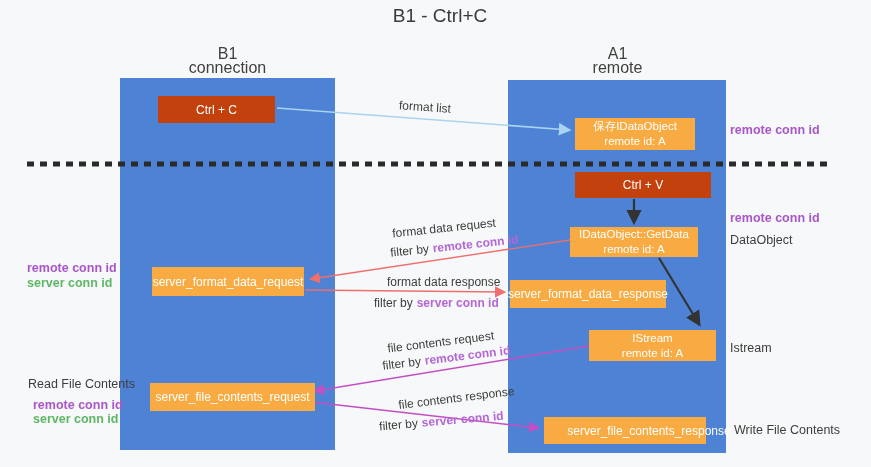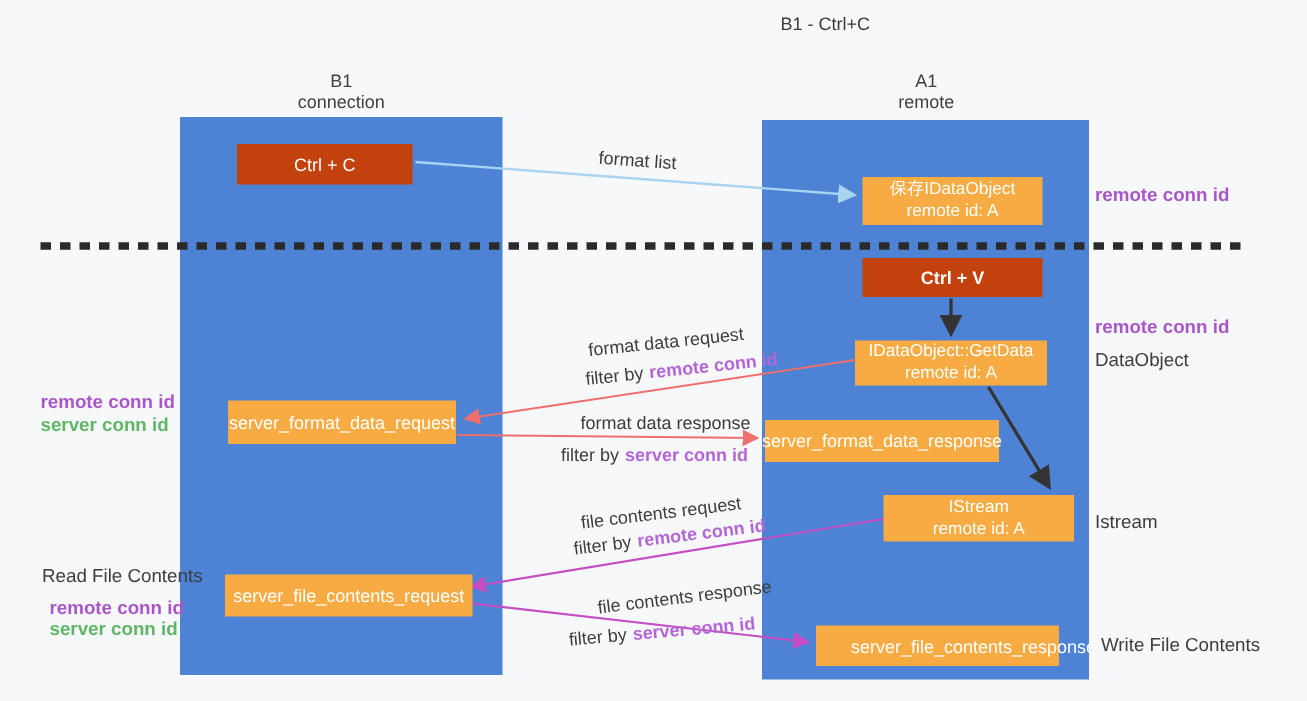--- a/index.html
+++ b/index.html
@@ -11,8 +11,8 @@
   }
   .abs { position:absolute; }
 
-  .title { left:300px; top:6px; width:280px; text-align:right;
-           font-size:12px; line-height:20px; color:#3a3a3a; z-index:4; }
+  .title { left:300px; top:6px; width:280px; text-align:center;
+           font-size:19px; line-height:20px; color:#3a3a3a; z-index:4; }
 
   .col { background:#4d82d5; z-index:1; }
   .col-left  { left:120px; top:78px; width:215px; height:372px; }

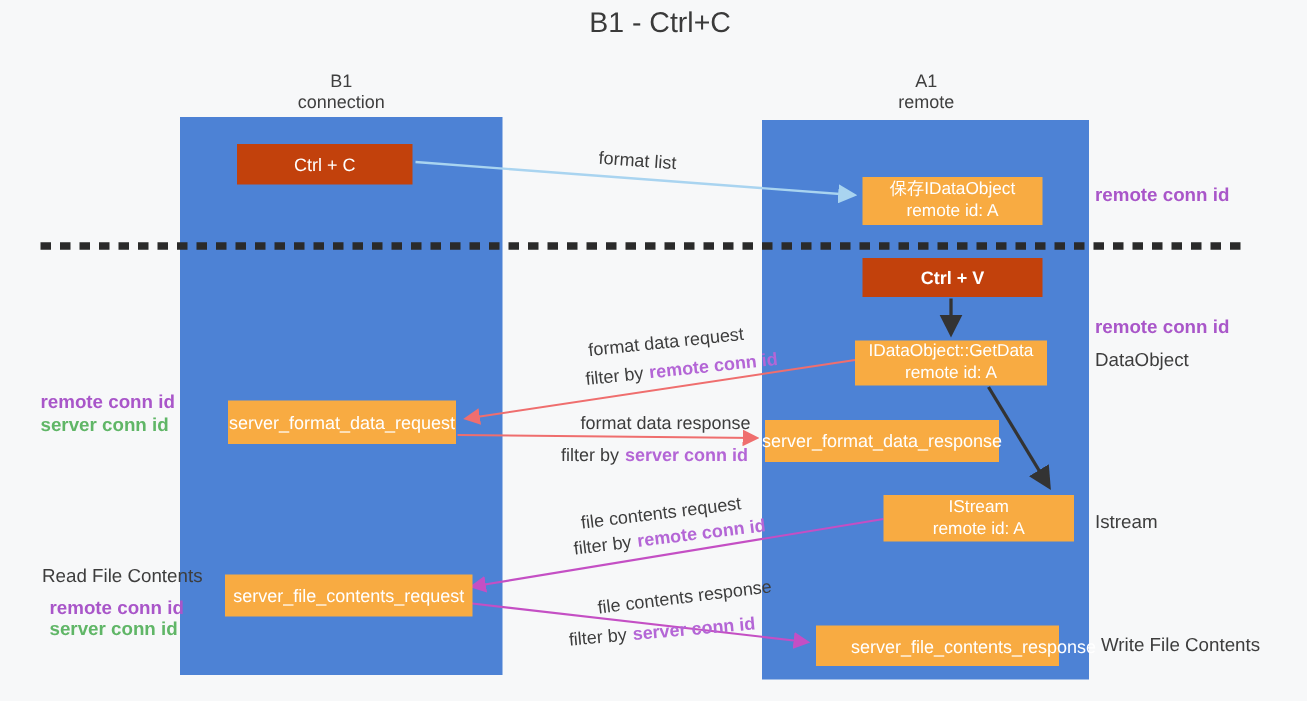--- a/index.html
+++ b/index.html
@@ -18,7 +18,7 @@
   .col-left  { left:120px; top:78px; width:215px; height:372px; }
   .col-right { left:508px; top:80px; width:218px; height:373px; }
 
-  .col-hdr { text-align:center; font-size:12px; line-height:14px; color:#3f3f3f; z-index:4; }
+  .col-hdr { text-align:center; font-size:16px; line-height:14px; color:#3f3f3f; z-index:4; }
   .col-hdr-left  { left:150px; top:47px; width:155px; }
   .col-hdr-right { left:540px; top:47px; width:155px; }
 

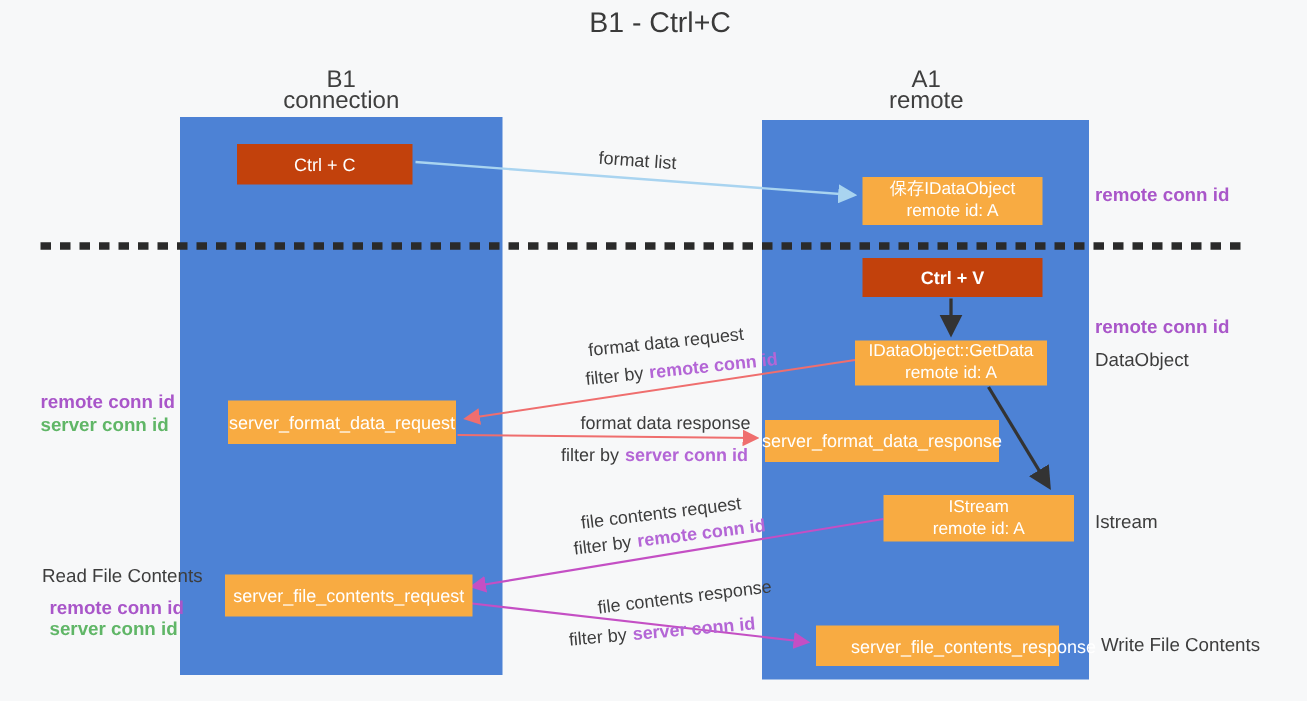--- a/index.html
+++ b/index.html
@@ -30,7 +30,7 @@
   .box .single { font-size:12px; white-space:nowrap; }
 
   .b-ctrlc { left:158px; top:96px;  width:117px; height:27px; }
-  .b-ctrlv { left:575px; top:172px; width:120px; height:26px;font-weight:bold; }
+  .b-ctrlv { left:575px; top:172px; width:136px; height:26px; }
   .b-save  { left:575px; top:118px; width:120px; height:32px; }
   .b-get   { left:570px; top:227px; width:128px; height:30px; }
   .b-istr  { left:589px; top:330px; width:127px; height:31px; }

